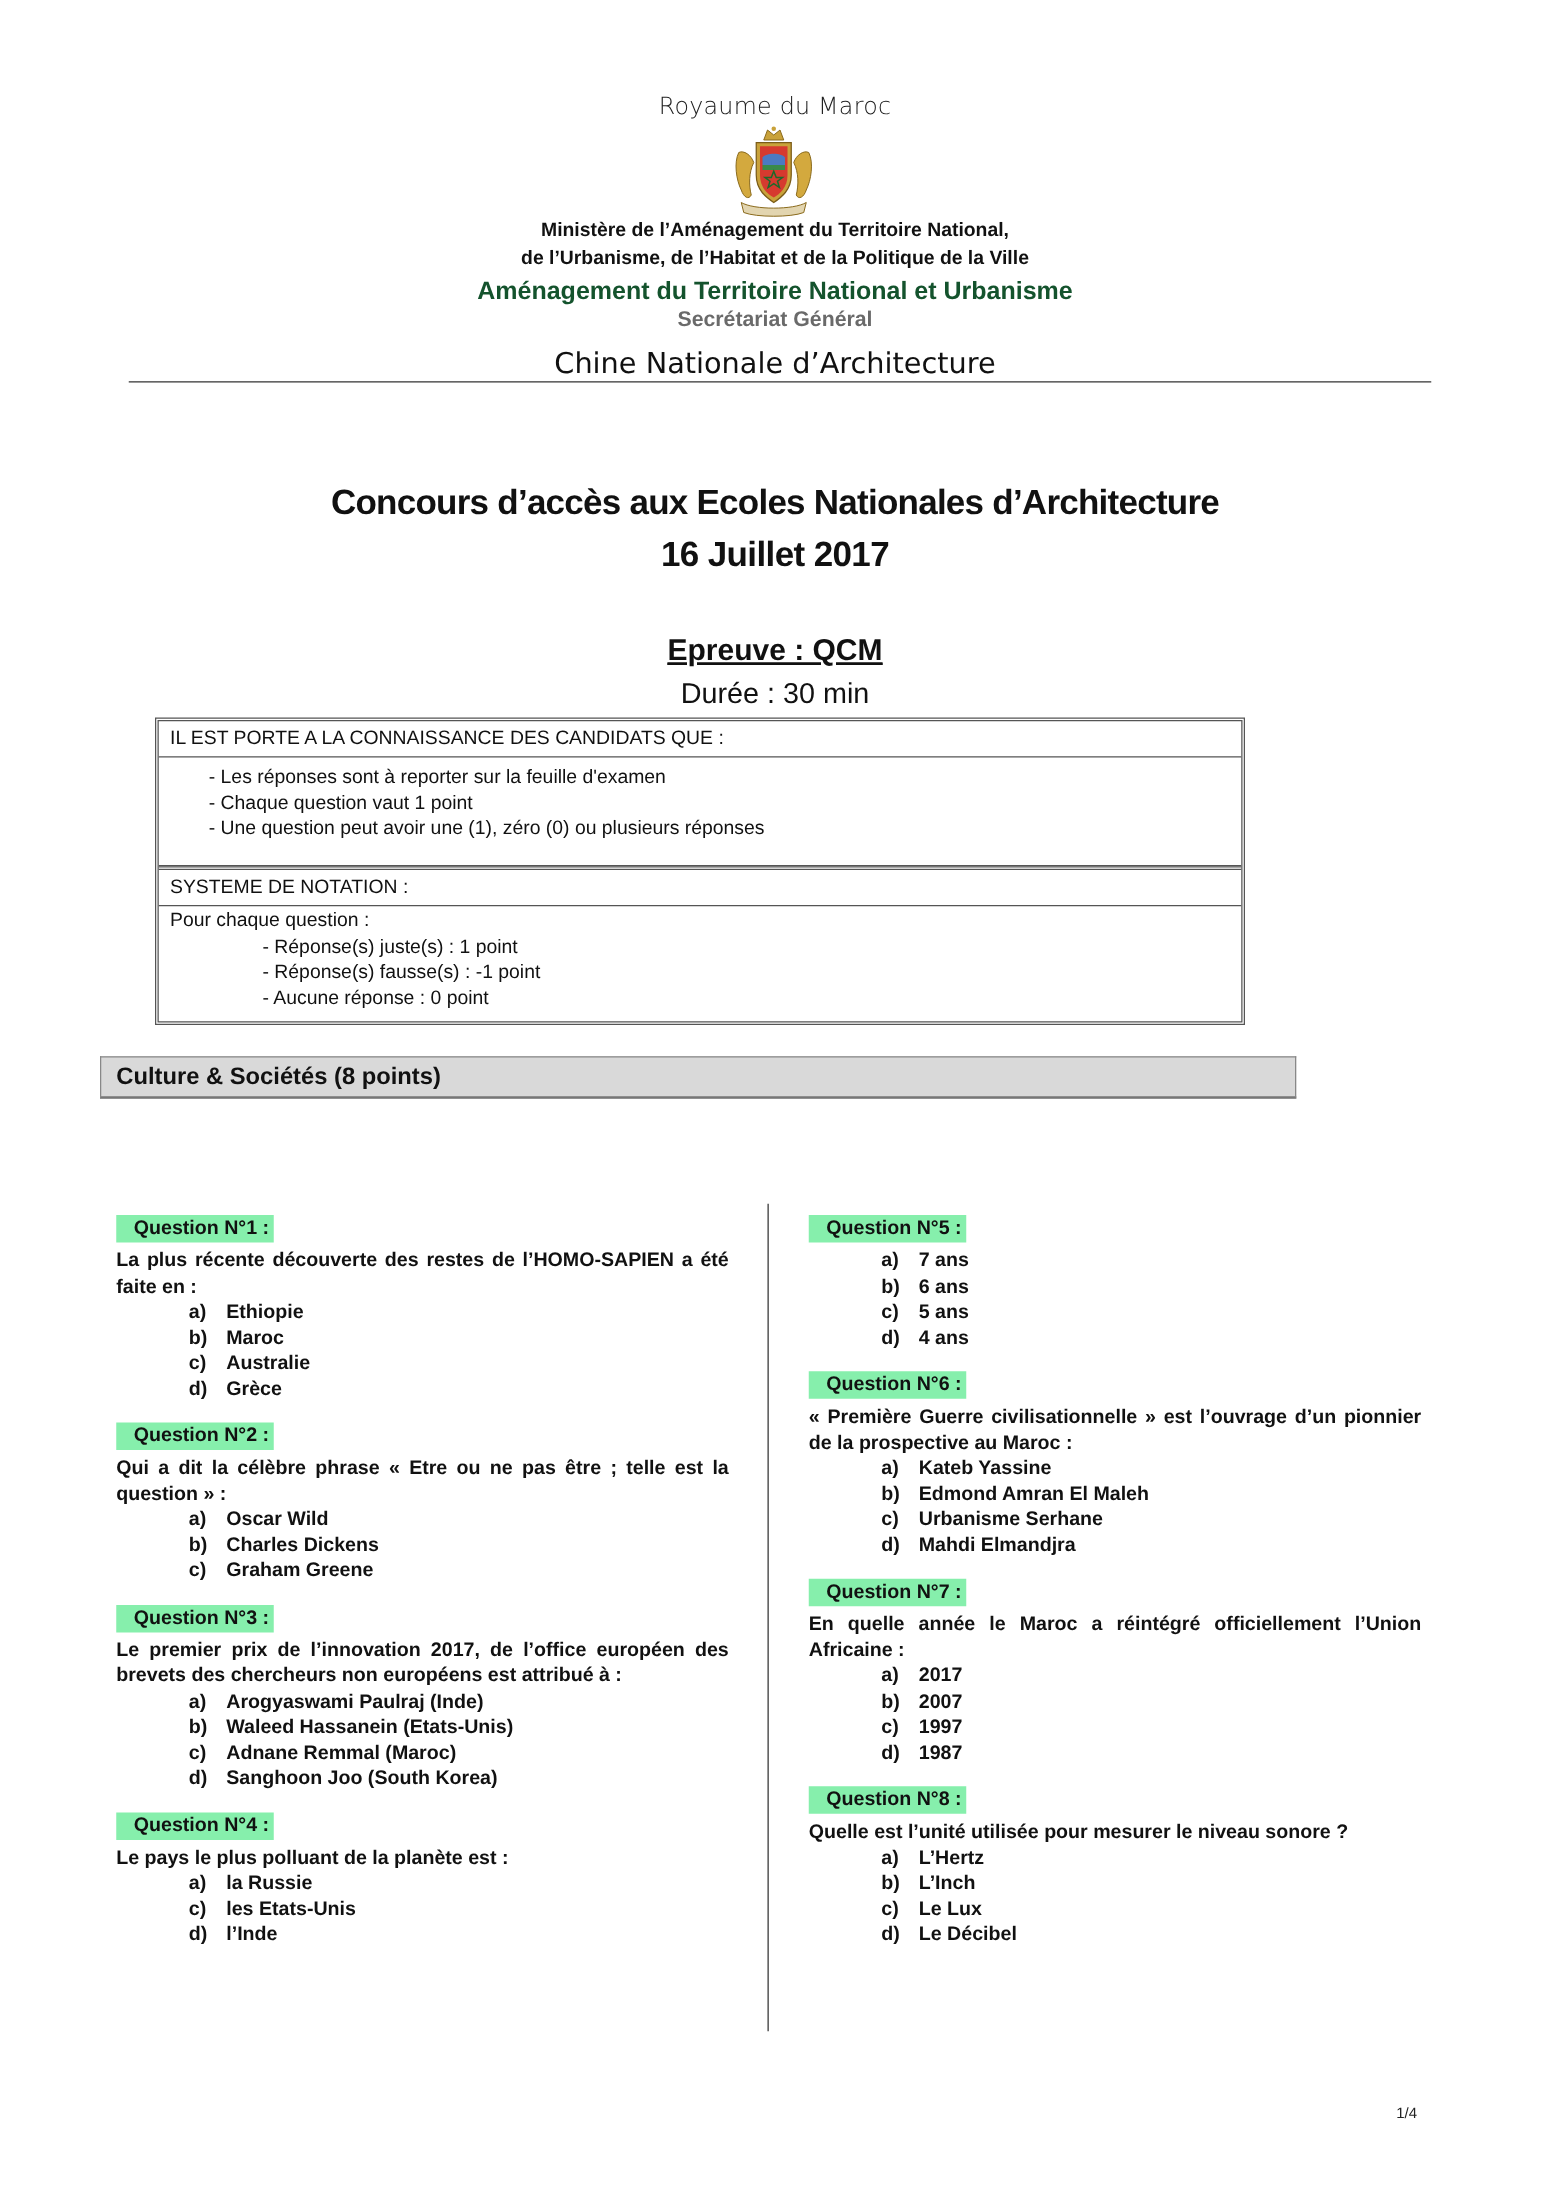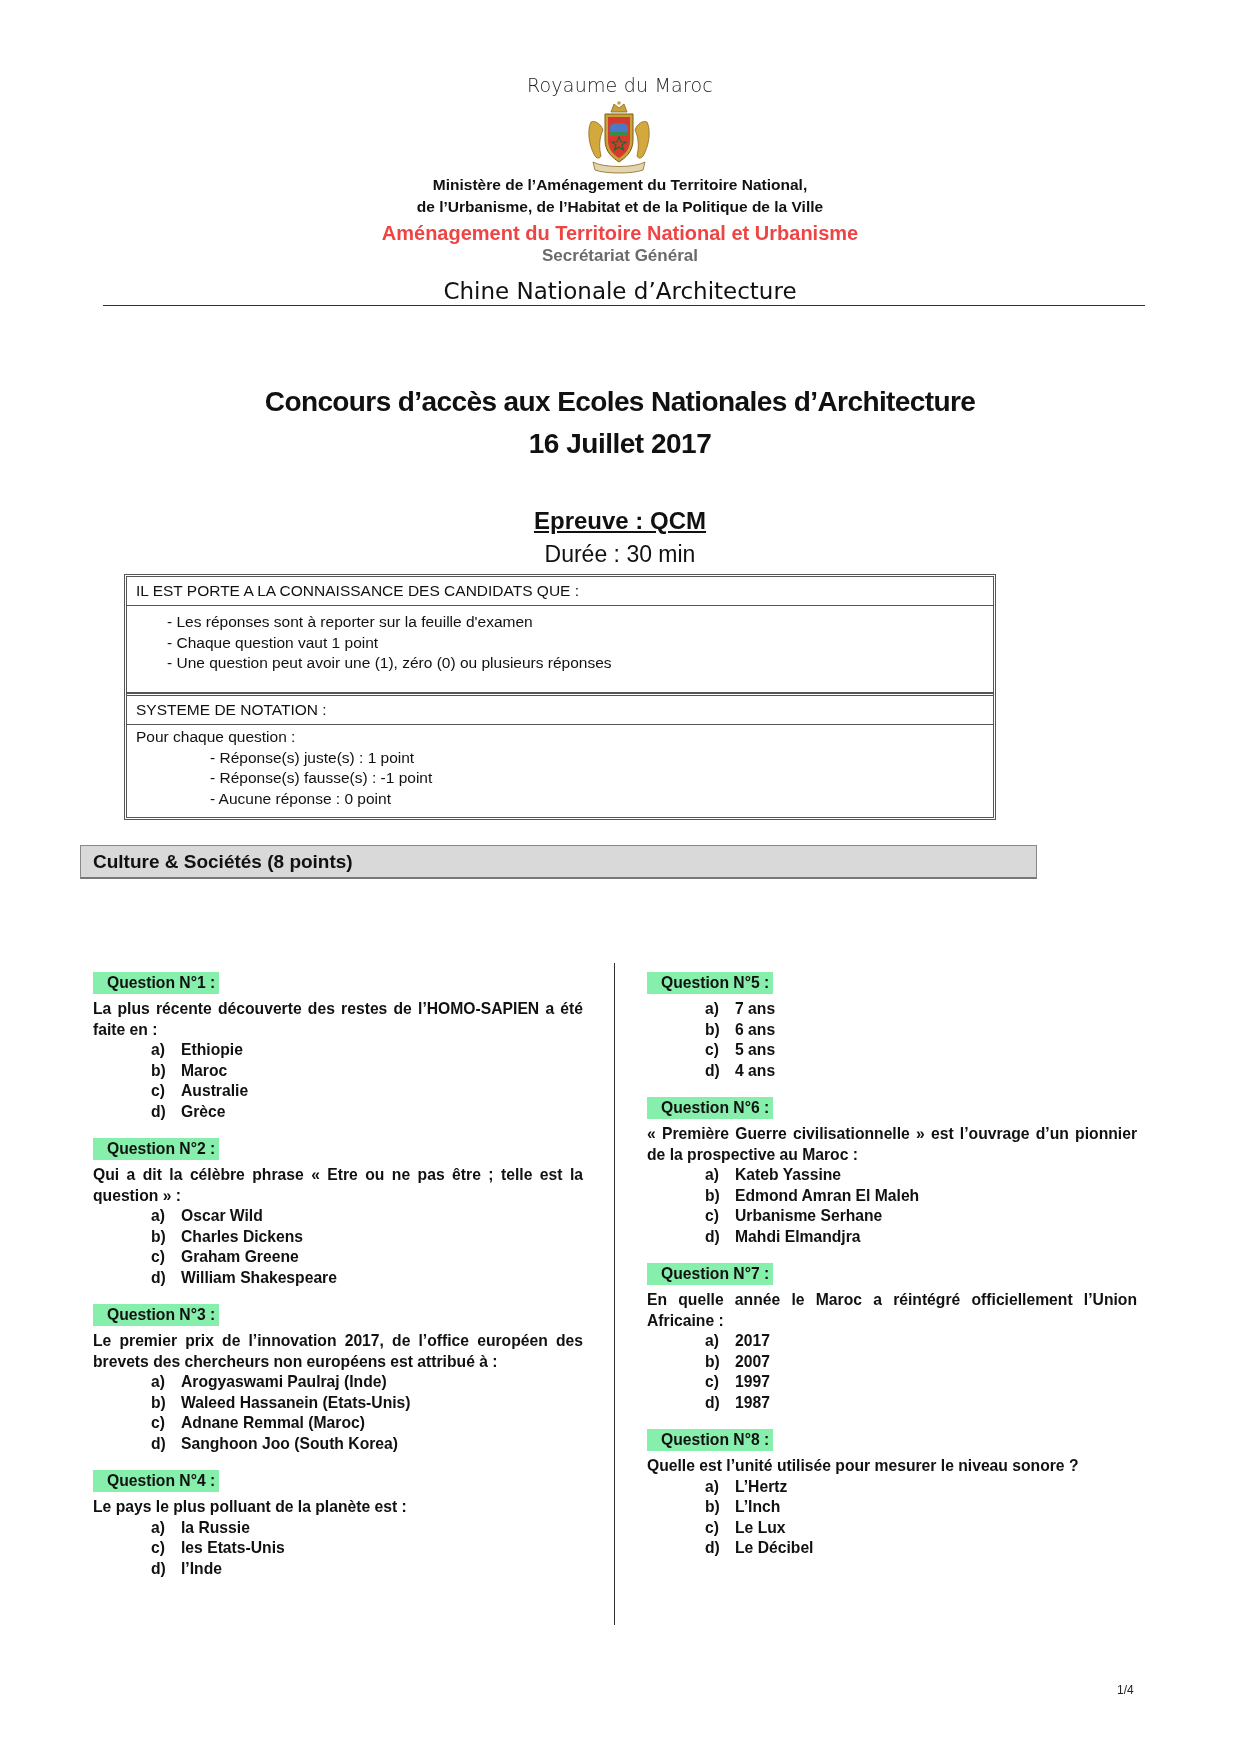--- a/index.html
+++ b/index.html
@@ -13,7 +13,7 @@
   .ministere { font-family: "Liberation Sans", sans-serif; font-weight: bold; font-size: 15.5px; color: #111; }
   .min1 { top: 176px; }
   .min2 { top: 198px; }
-  .amen { top: 222px; font-family: "Liberation Sans", sans-serif; font-weight: bold; font-size: 20px; color: #ef4444; }
+  .amen { top: 222px; font-family: "Liberation Sans", sans-serif; font-weight: bold; font-size: 20px; color: #14532d; }
   .secr { top: 246px; font-family: "Liberation Sans", sans-serif; font-weight: bold; font-size: 17px; color: #6a6a6a; }
   .ecole { top: 278px; font-size: 23px; color: #111; font-weight: 500; }
   .hrule { left: 103px; width: 1042px; top: 305px; height: 0; border-top: 1.5px solid #333; }

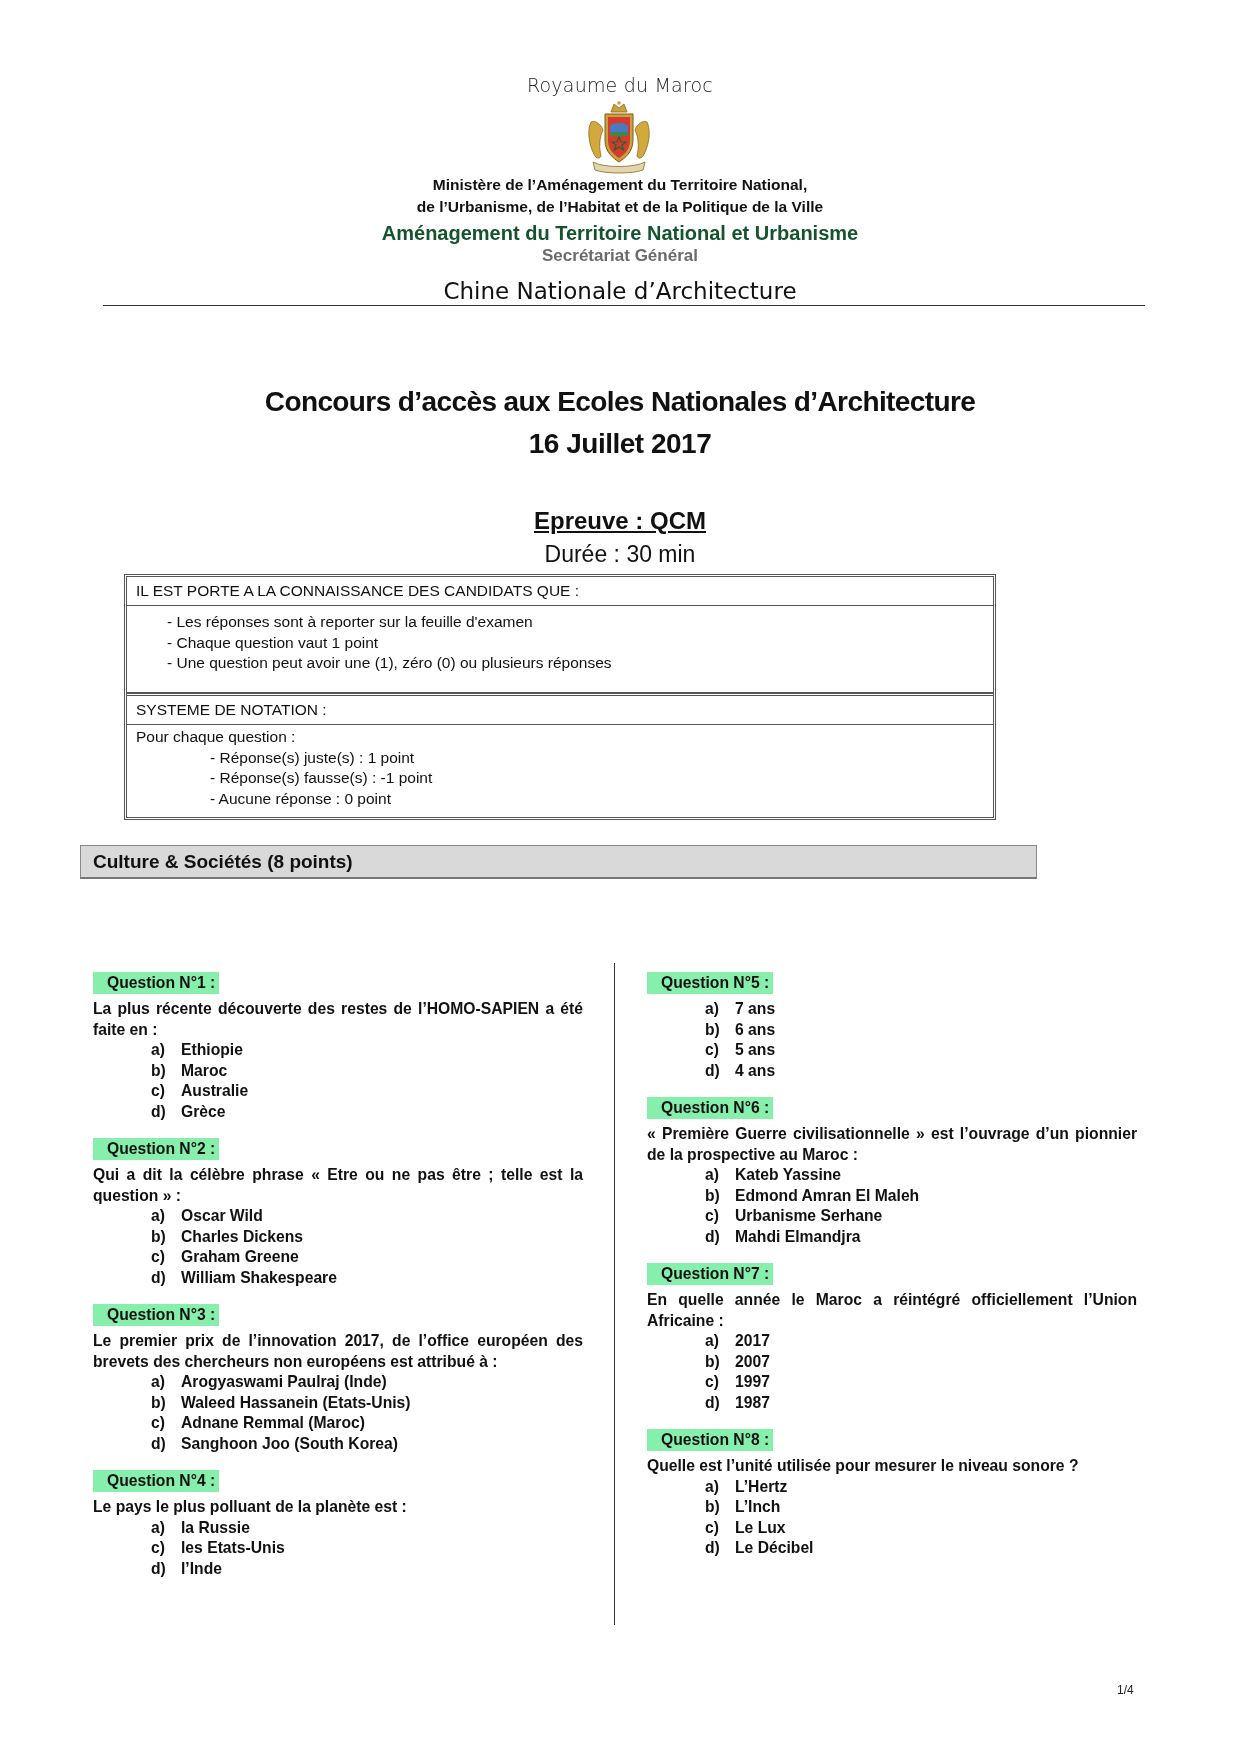--- a/index.html
+++ b/index.html
@@ -128,7 +128,6 @@
       <li><span class="letter">a)</span><span>Oscar Wild</span></li>
       <li><span class="letter">b)</span><span>Charles Dickens</span></li>
       <li><span class="letter">c)</span><span>Graham Greene</span></li>
-      <li><span class="letter">d)</span><span>William Shakespeare</span></li>
     </ul>
   </div>
   <div class="q">

